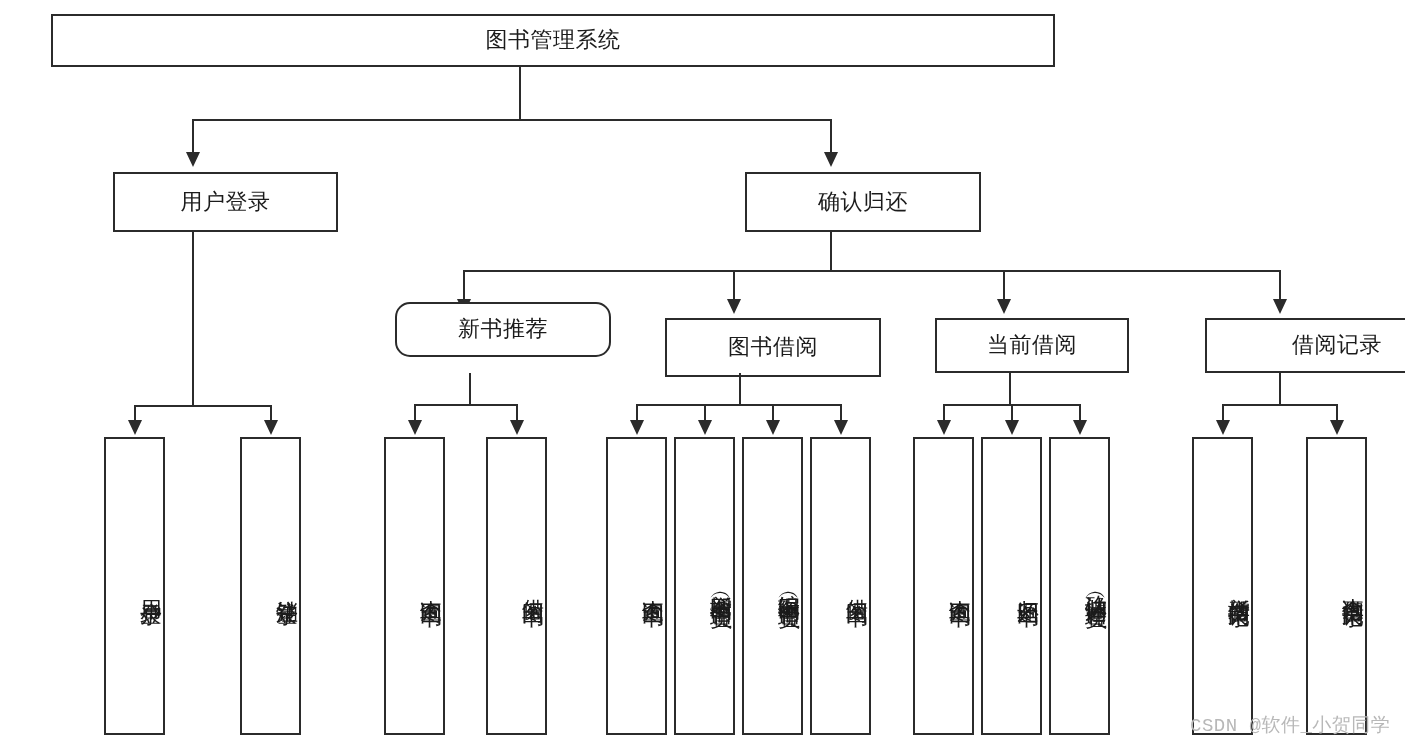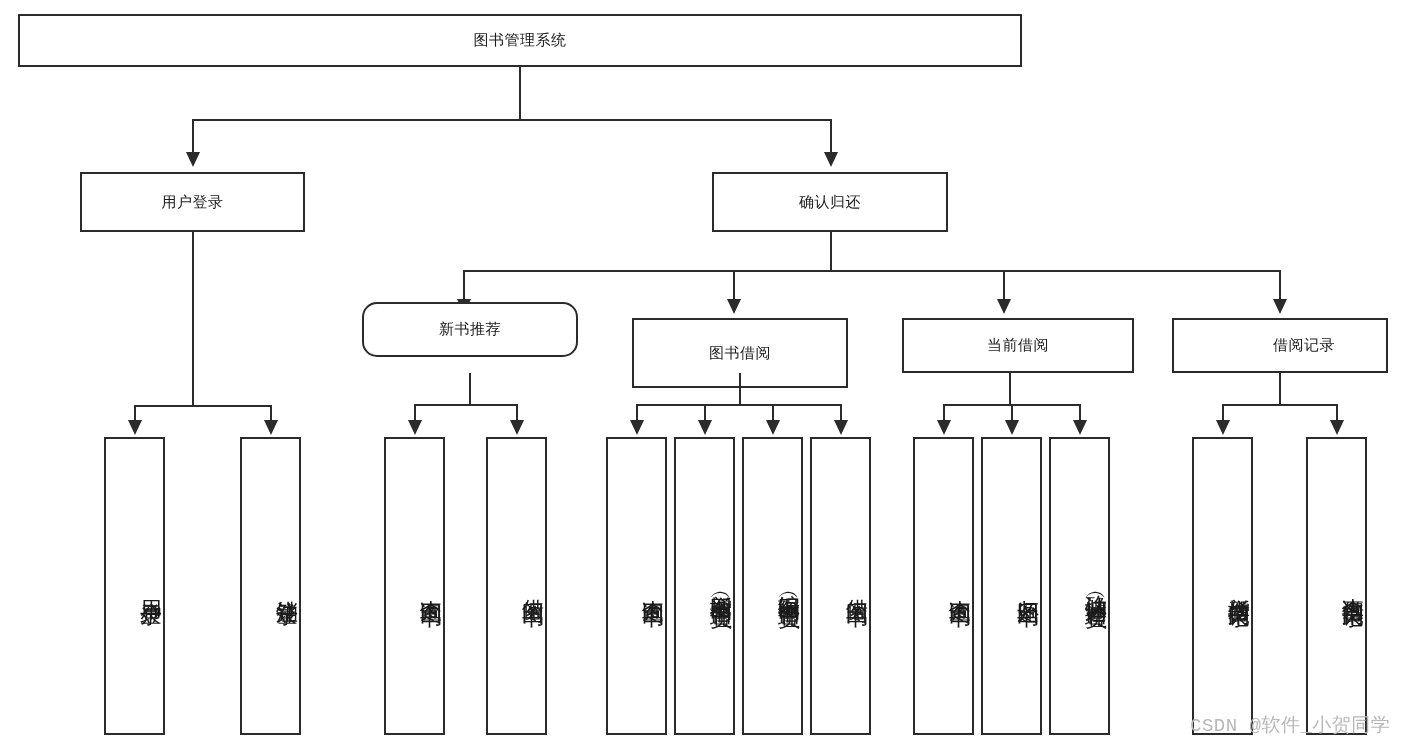--- a/index.html
+++ b/index.html
@@ -17,7 +17,7 @@
     color:#1b1b1b;
     line-height:1.12;
   }
-  .node.horiz{font-size:15px;letter-spacing:.5px;}
+  .node.horiz{font-size:22px;letter-spacing:.5px;margin-left:33px;}
   .node.vert{
     writing-mode:vertical-rl;
     text-orientation:upright;

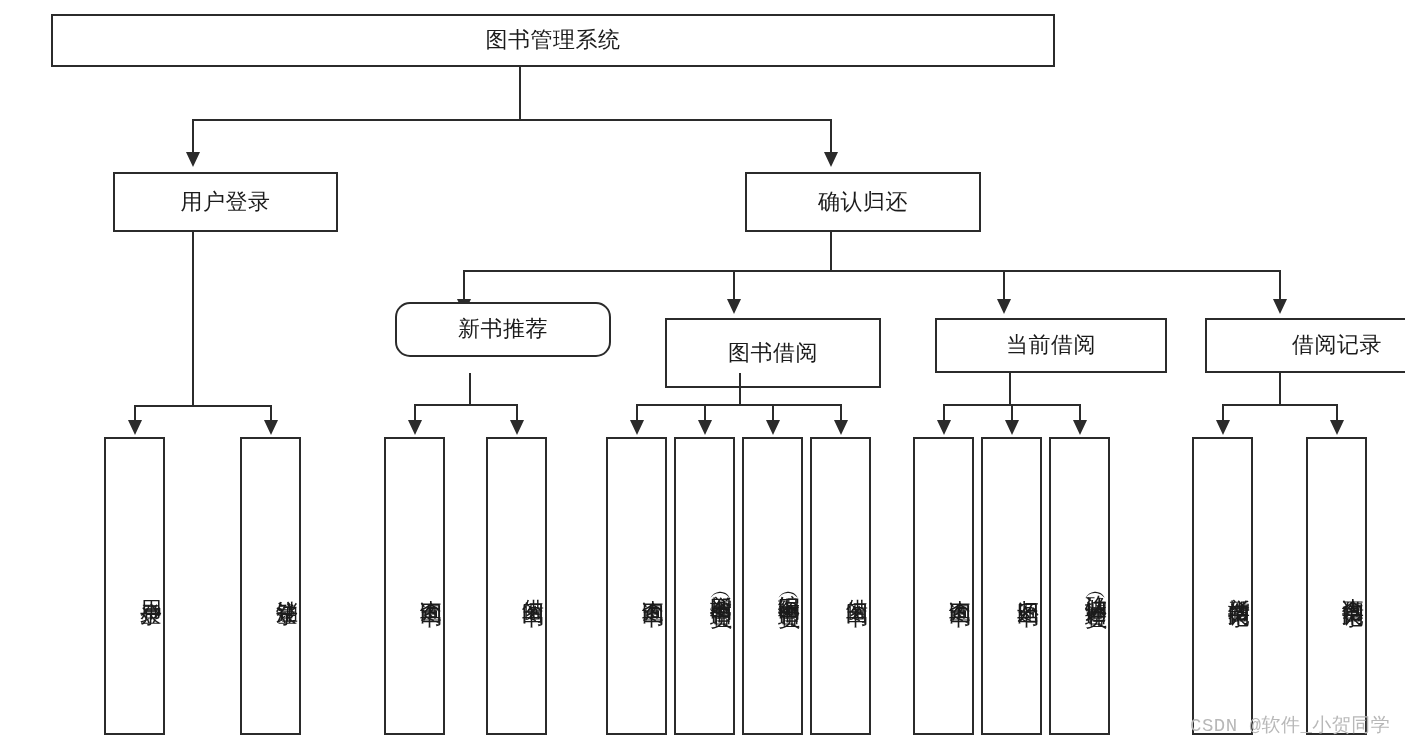--- a/index.html
+++ b/index.html
@@ -97,7 +97,7 @@
   <div class="node horiz" style="left:362px;top:302px;width:216px;height:55px;border-radius:15px;">
     <span>新书推荐</span>
   </div>
-  <div class="node horiz" style="left:632px;top:318px;width:216px;height:70px;font-family:Liberation Serif, serif;">
+  <div class="node horiz" style="left:632px;top:318px;width:216px;height:59px;font-family:Liberation Serif, serif;">
     <span>图书借阅</span>
   </div>
   <div class="node horiz" style="left:902px;top:318px;width:232px;height:55px;">

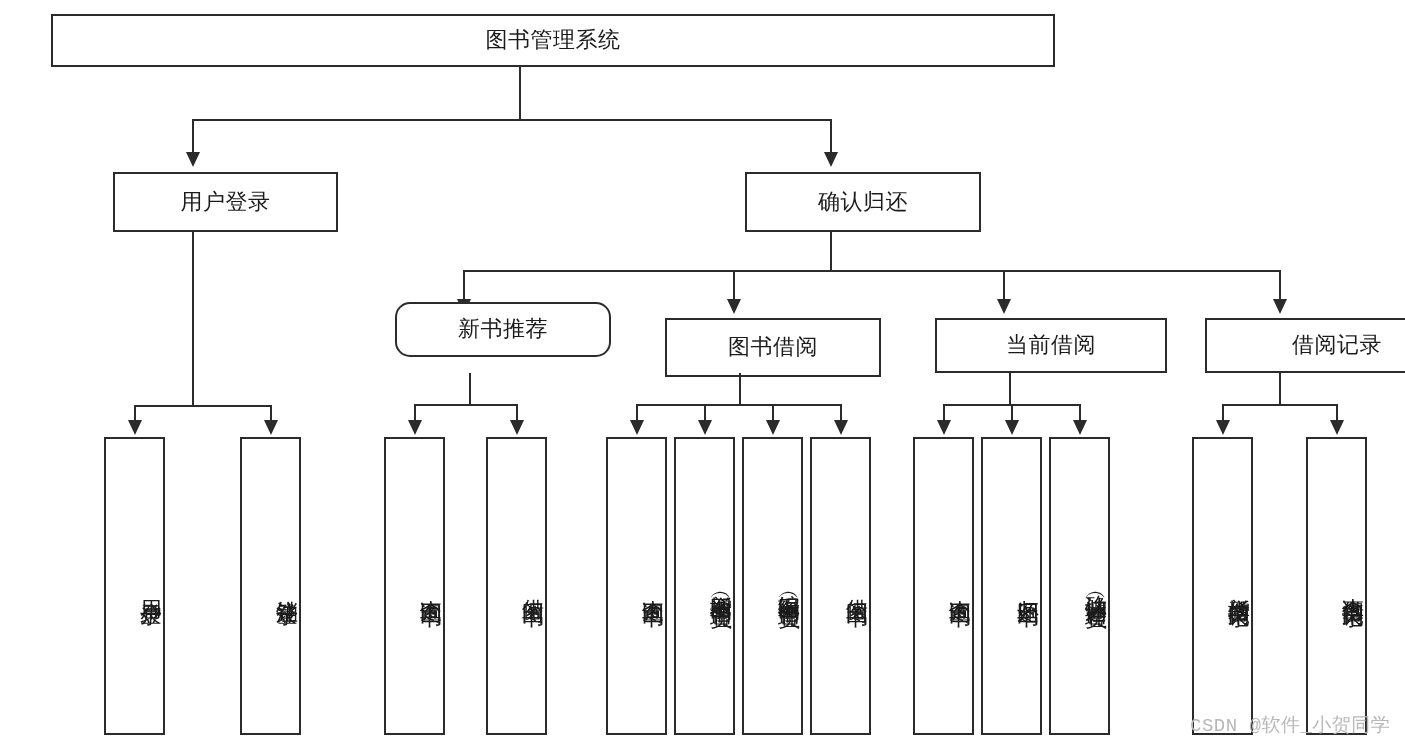--- a/index.html
+++ b/index.html
@@ -100,7 +100,7 @@
   <div class="node horiz" style="left:632px;top:318px;width:216px;height:59px;font-family:Liberation Serif, serif;">
     <span>图书借阅</span>
   </div>
-  <div class="node horiz" style="left:902px;top:318px;width:232px;height:55px;">
+  <div class="node horiz" style="left:902px;top:318px;width:194px;height:55px;">
     <span>当前借阅</span>
   </div>
   <div class="node horiz" style="left:1172px;top:318px;width:216px;height:55px;padding-left:48px;">

